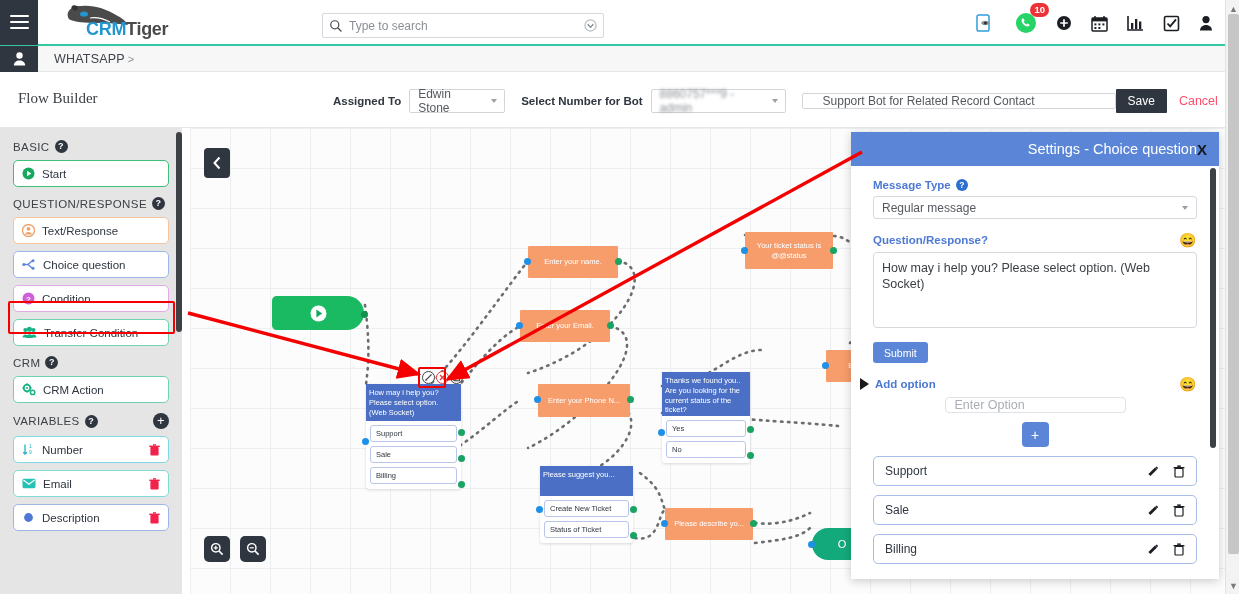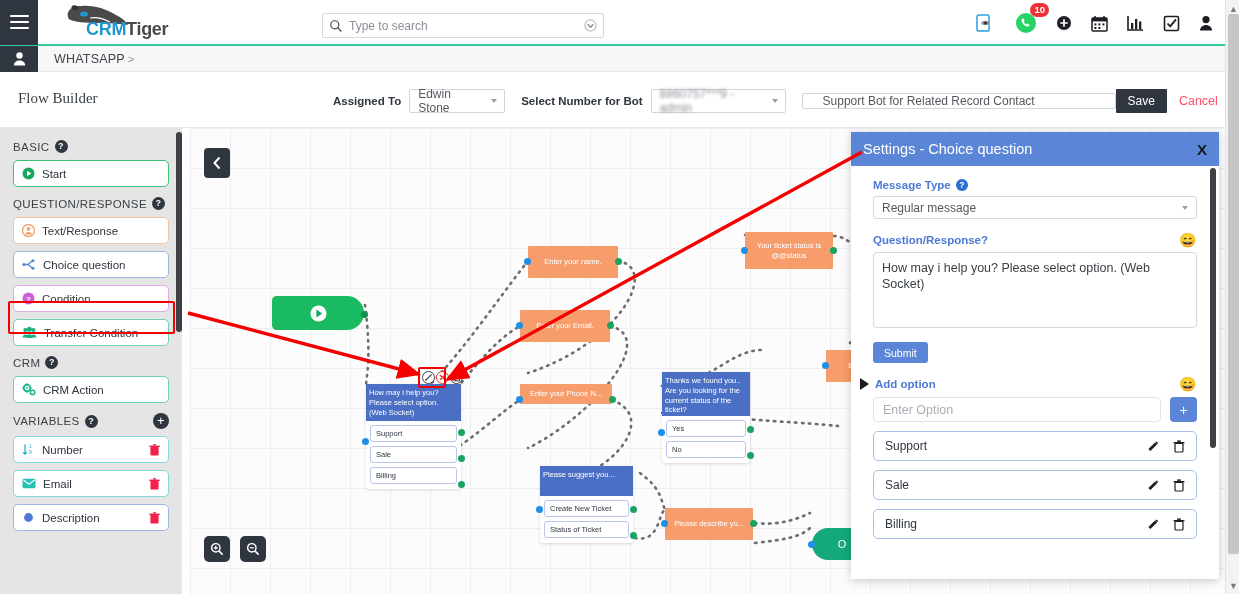--- a/index.html
+++ b/index.html
@@ -222,7 +222,7 @@
   }
   .set-head {
     height: 34px; background: #5b86d8; display: flex; align-items: center;
-    padding: 0 12px; justify-content: space-between;
+    padding: 0 12px; justify-content: flex-end;
   }
   .set-title { color: #fff; font-size: 14.5px; }
   .set-close { color: #16181c; font-size: 15px; font-weight: bold; cursor: pointer; }

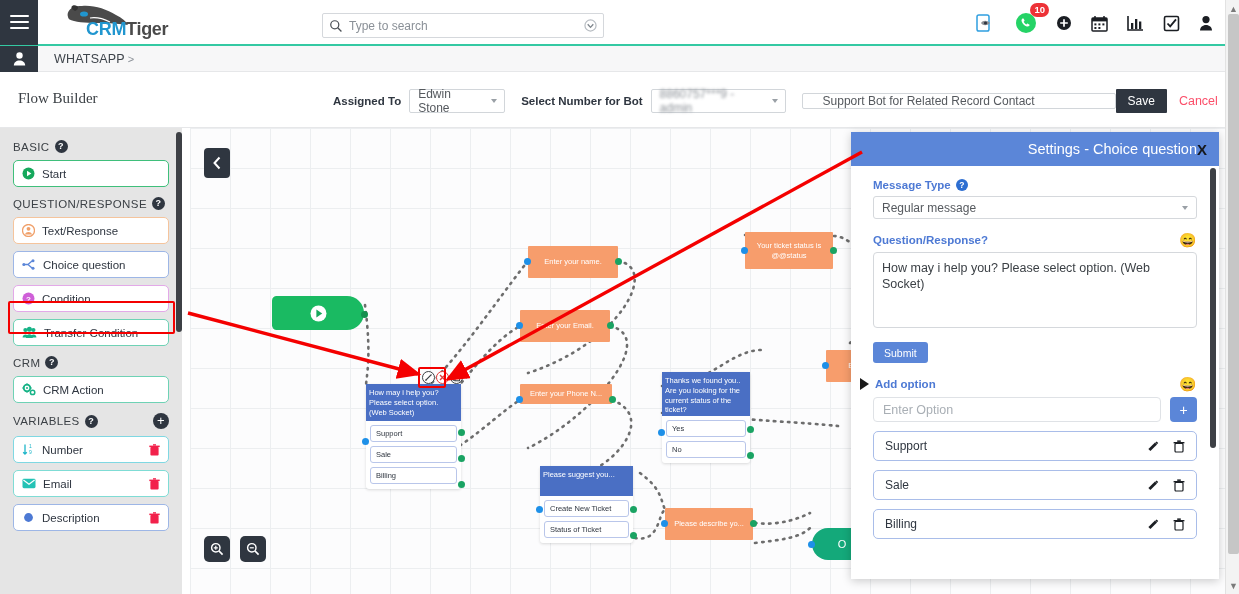--- a/index.html
+++ b/index.html
@@ -622,7 +622,7 @@
       <i class="port out" style="right:-4px;top:12px;"></i>
     </div>
 
-    <div class="node node-msg" style="left:330px;top:256px;width:92px;height:20px;">
+    <div class="node node-msg" style="left:348px;top:256px;width:92px;height:33px;">
       <span>Enter your Phone N...</span>
       <i class="port in" style="left:-4px;top:12px;"></i>
       <i class="port out" style="right:-4px;top:12px;"></i>

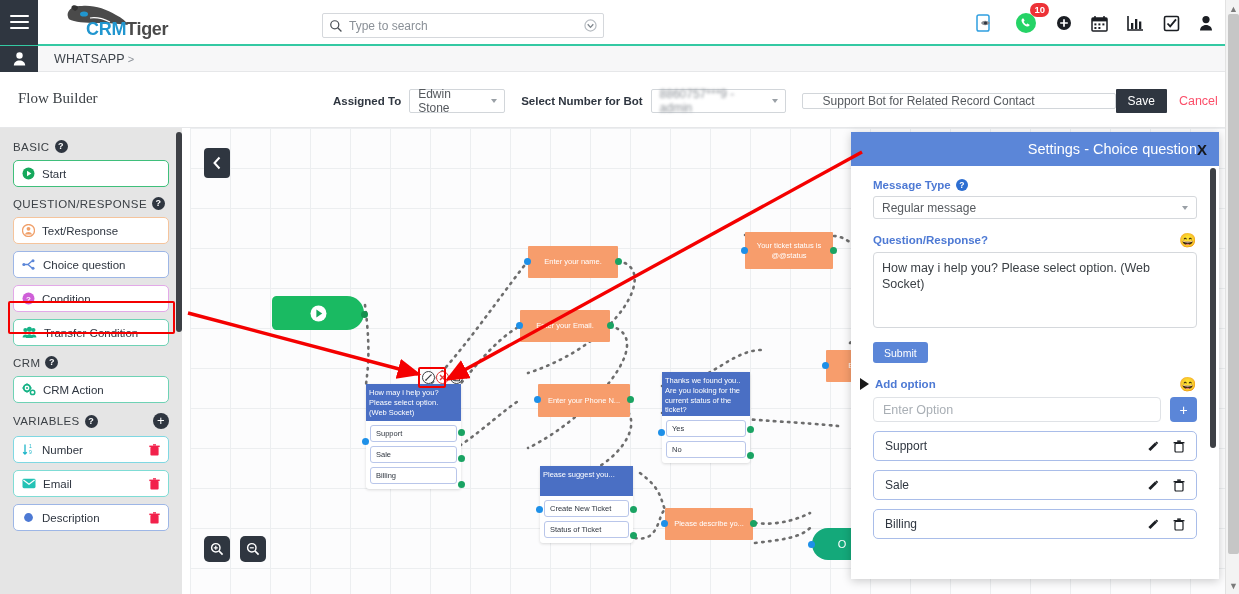--- a/index.html
+++ b/index.html
@@ -264,7 +264,7 @@
     border-left: 9px solid #1a1a1a; margin-left: -13px; margin-right: 6px; cursor:pointer;
   }
   .addopt-label { font-size: 11.5px; color: #4d79d4; font-weight: bold; flex: 1; }
-  .optinput-row { display: flex; align-items: center; gap: 9px; margin-top: 6px; }
+  .optinput-row { display: flex; align-items: center; gap: 9px; margin-top: 6px; flex-direction: column; }
   .optinput {
     flex: 1; height: 25px; border: 1px solid #dfe2e6; border-radius: 4px;
     font-size: 12.5px; color: #9aa0a6; padding: 0 9px; outline: none;

